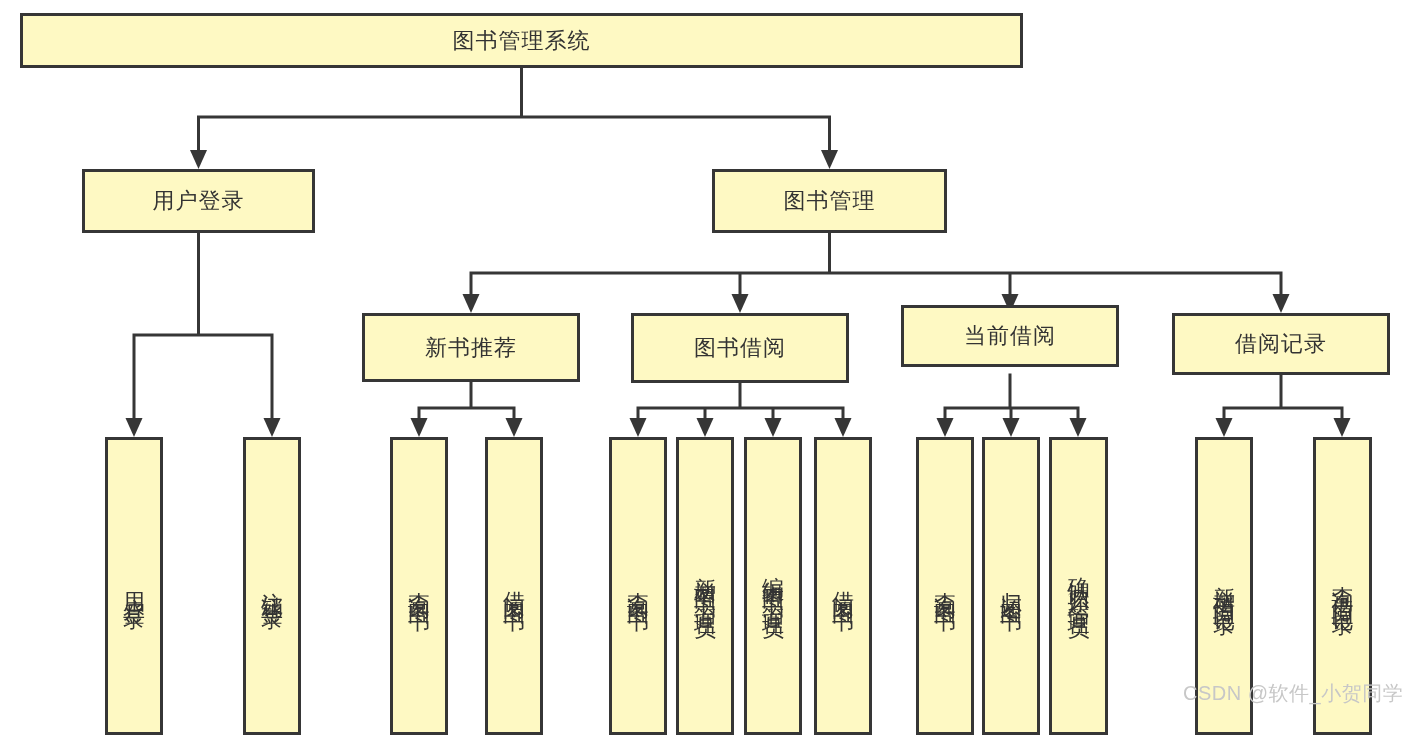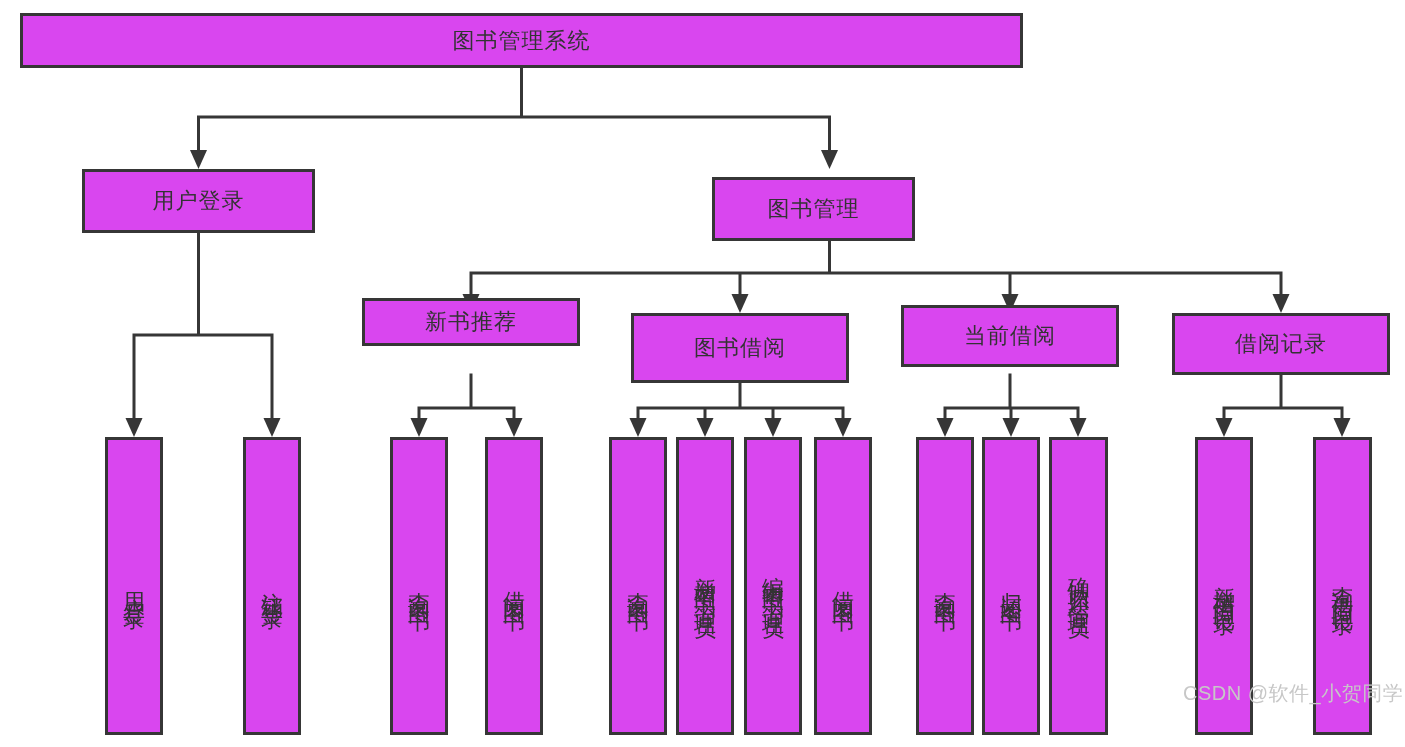--- a/index.html
+++ b/index.html
@@ -14,7 +14,7 @@
   .box{
     position:absolute;
     box-sizing:border-box;
-    background:#d946ef;
+    background:#fef9c3;
     border:3px solid #363636;
     display:flex;
     align-items:center;

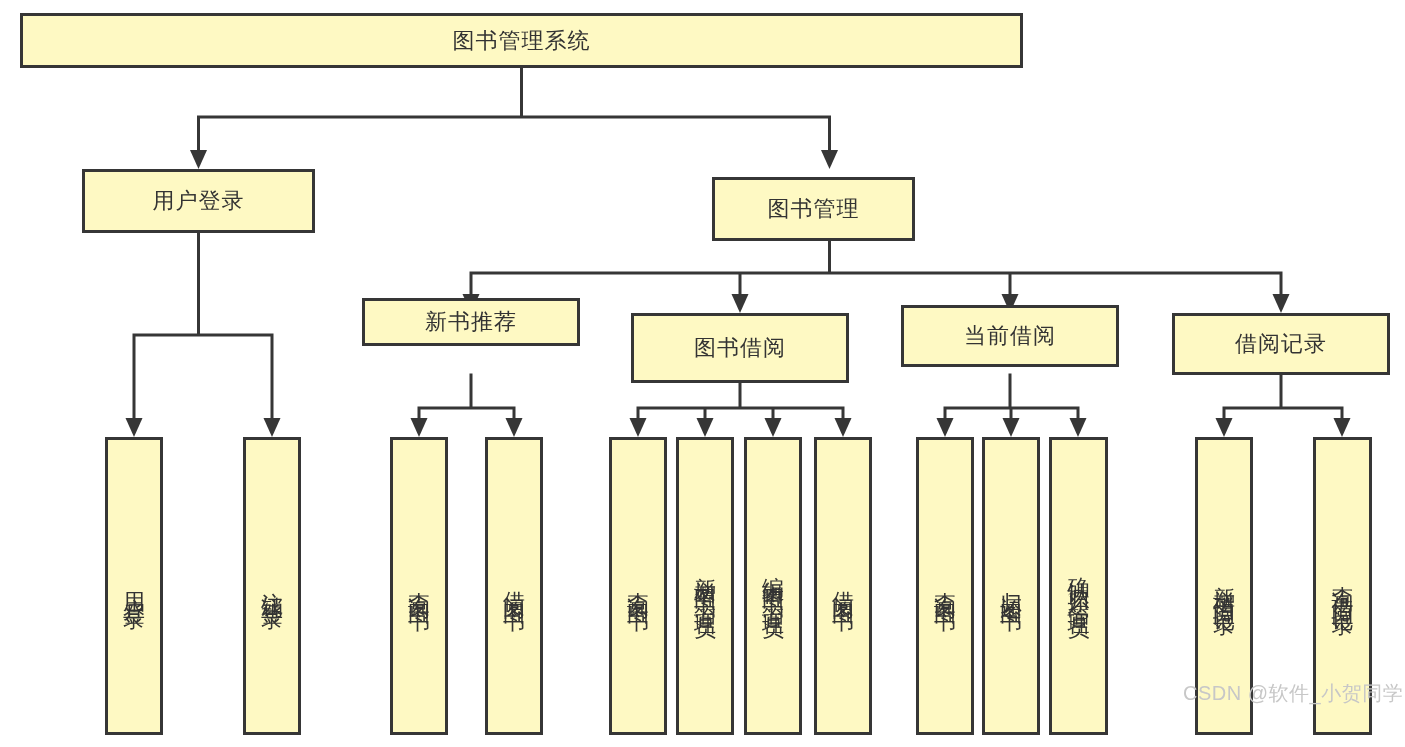--- a/index.html
+++ b/index.html
@@ -90,7 +90,7 @@
   <div class="box" style="left:82px;top:169px;width:233px;height:64px">
     <span class="h">用户登录</span>
   </div>
-  <div class="box" style="left:712px;top:177px;width:203px;height:64px">
+  <div class="box" style="left:712px;top:169px;width:235px;height:64px">
     <span class="h">图书管理</span>
   </div>
 

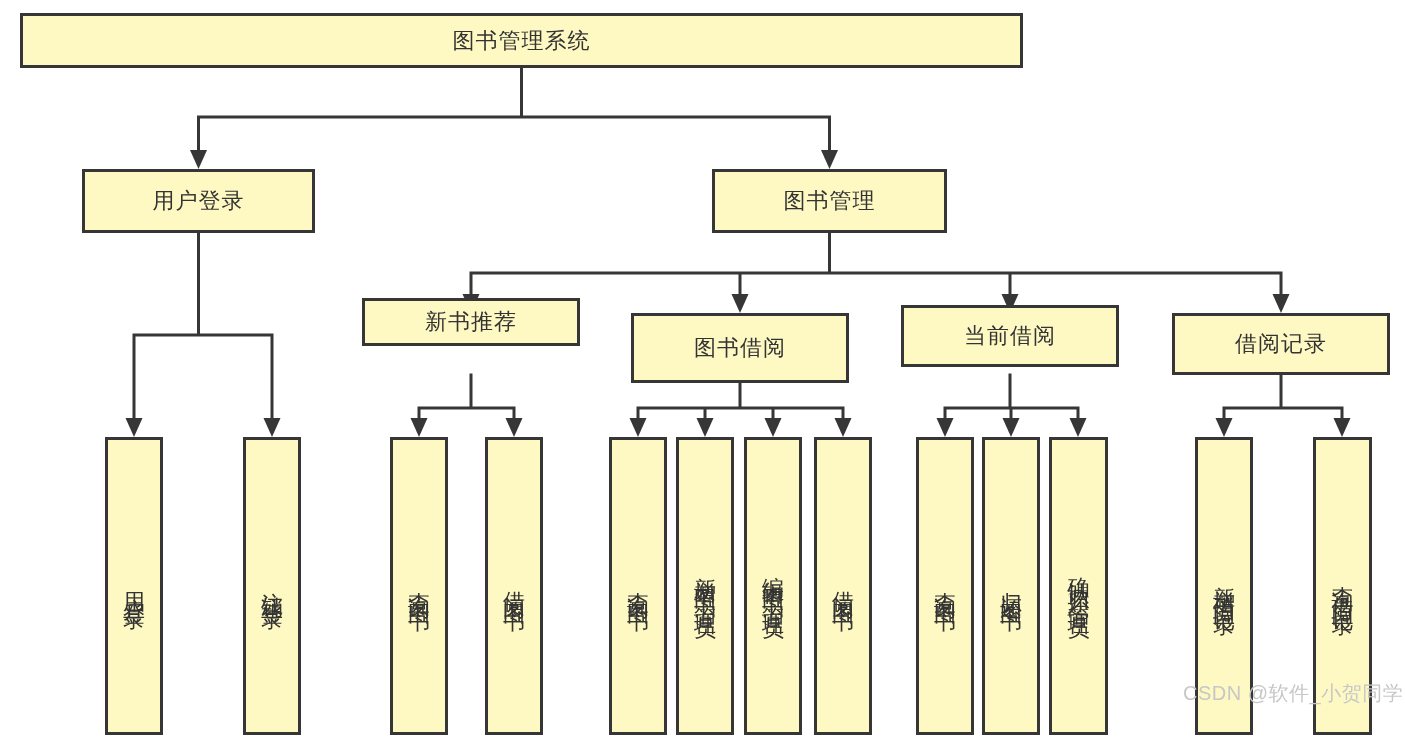--- a/index.html
+++ b/index.html
@@ -94,7 +94,7 @@
     <span class="h">图书管理</span>
   </div>
 
-  <div class="box" style="left:362px;top:298px;width:218px;height:48px">
+  <div class="box" style="left:362px;top:313px;width:218px;height:69px">
     <span class="h">新书推荐</span>
   </div>
   <div class="box" style="left:631px;top:313px;width:218px;height:70px">

